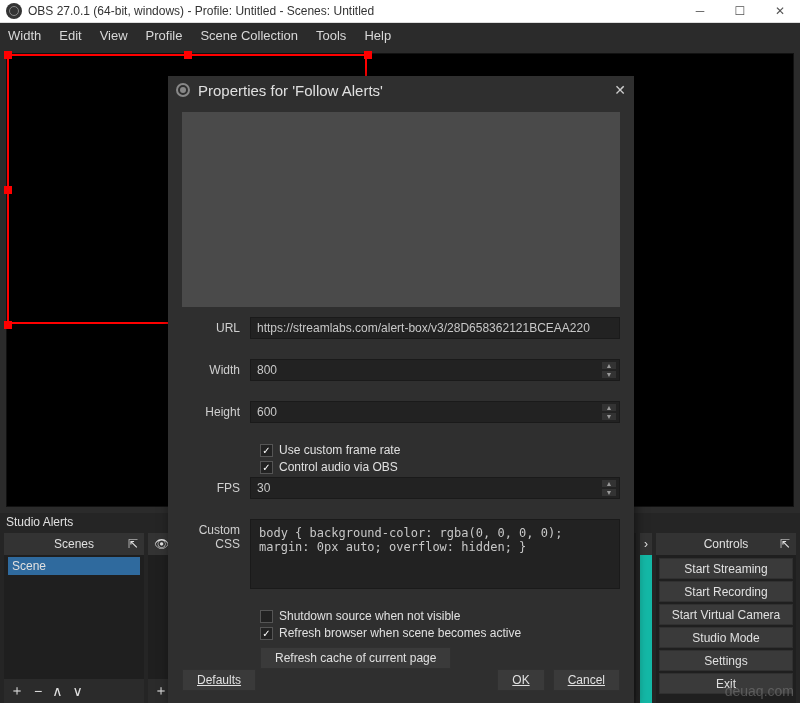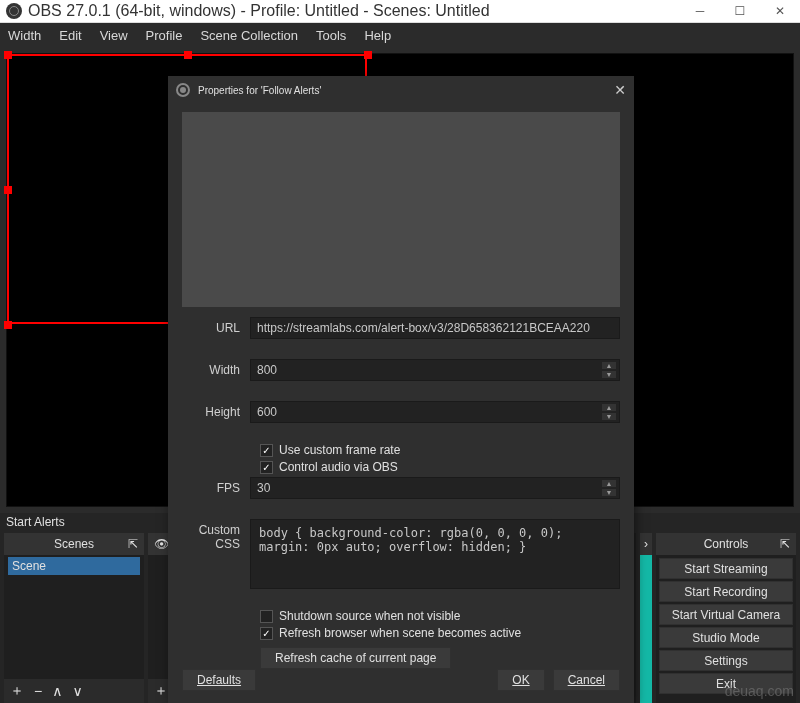--- a/index.html
+++ b/index.html
@@ -8,7 +8,7 @@
 .titlebar { height: 23px; background: #fff; display: flex; align-items: center; border-bottom: 1px solid #ddd; }
 .titlebar .icon { width: 16px; height: 16px; margin: 0 6px; background: #333; border-radius: 50%; position: relative; }
 .titlebar .icon::after { content:''; position:absolute; inset:3px; border:1px solid #888; border-radius:50%; }
-.titlebar .title { color: #333; font-size: 16px; flex: 1; }
+.titlebar .title { color: #333; font-size: 12px; flex: 1; }
 .titlebar .wbtns { display: flex; }
 .titlebar .wbtn { width: 40px; height: 23px; display:flex; align-items:center; justify-content:center; color:#555; }
 

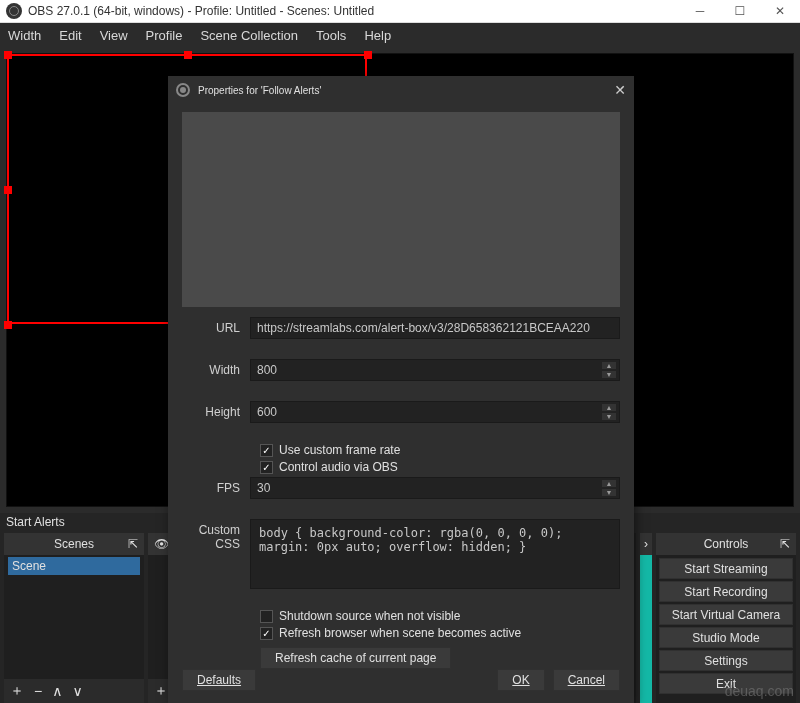--- a/index.html
+++ b/index.html
@@ -46,7 +46,7 @@
 .dialog-title { height:28px; background:#2f2f2f; display:flex; align-items:center; padding:0 8px; }
 .dialog-title .dicon { width:14px; height:14px; border:2px solid #888; border-radius:50%; margin-right:8px; position:relative; }
 .dialog-title .dicon::after{content:'';position:absolute;inset:2px;background:#888;border-radius:50%;}
-.dialog-title .dtitle { flex:1; font-size:10px; }
+.dialog-title .dtitle { flex:1; font-size:15px; }
 .dialog-title .close { font-size:14px; color:#ccc; }
 .dialog-body { padding:8px 14px 12px; }
 .dlg-preview { height:195px; background:#4a4a4a; margin-bottom:10px; }

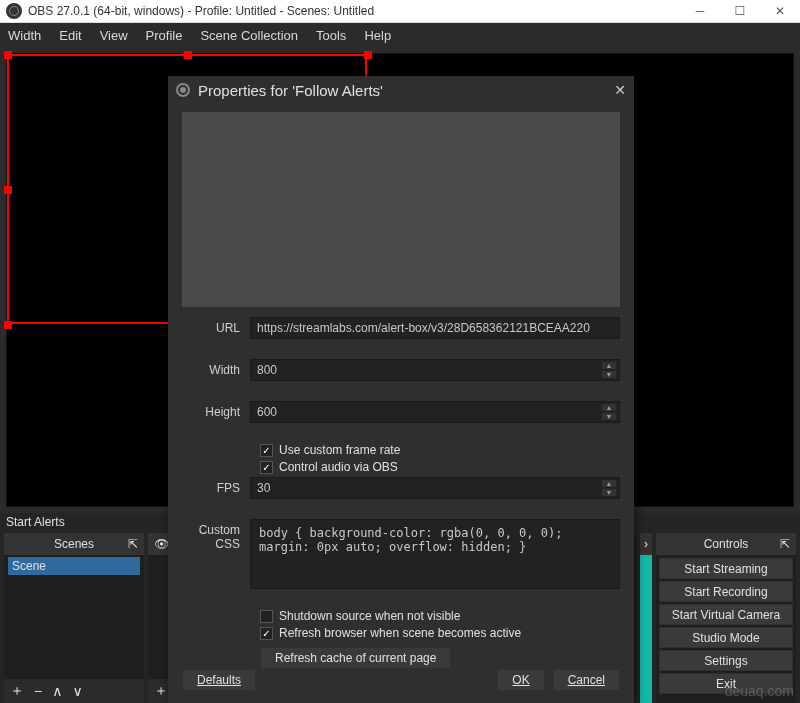--- a/index.html
+++ b/index.html
@@ -100,7 +100,7 @@
     <div class="handle" style="left:-3px;top:267px"></div>
   </div>
 
-  <div style="height:20px;background:#252525;padding:2px 6px;font-size:12px">Start Alerts</div>
+  <div style="height:20px;background:#252525;padding:2px 6px;font-size:12px">Studio Alerts</div>
 
   <div class="panels">
 

